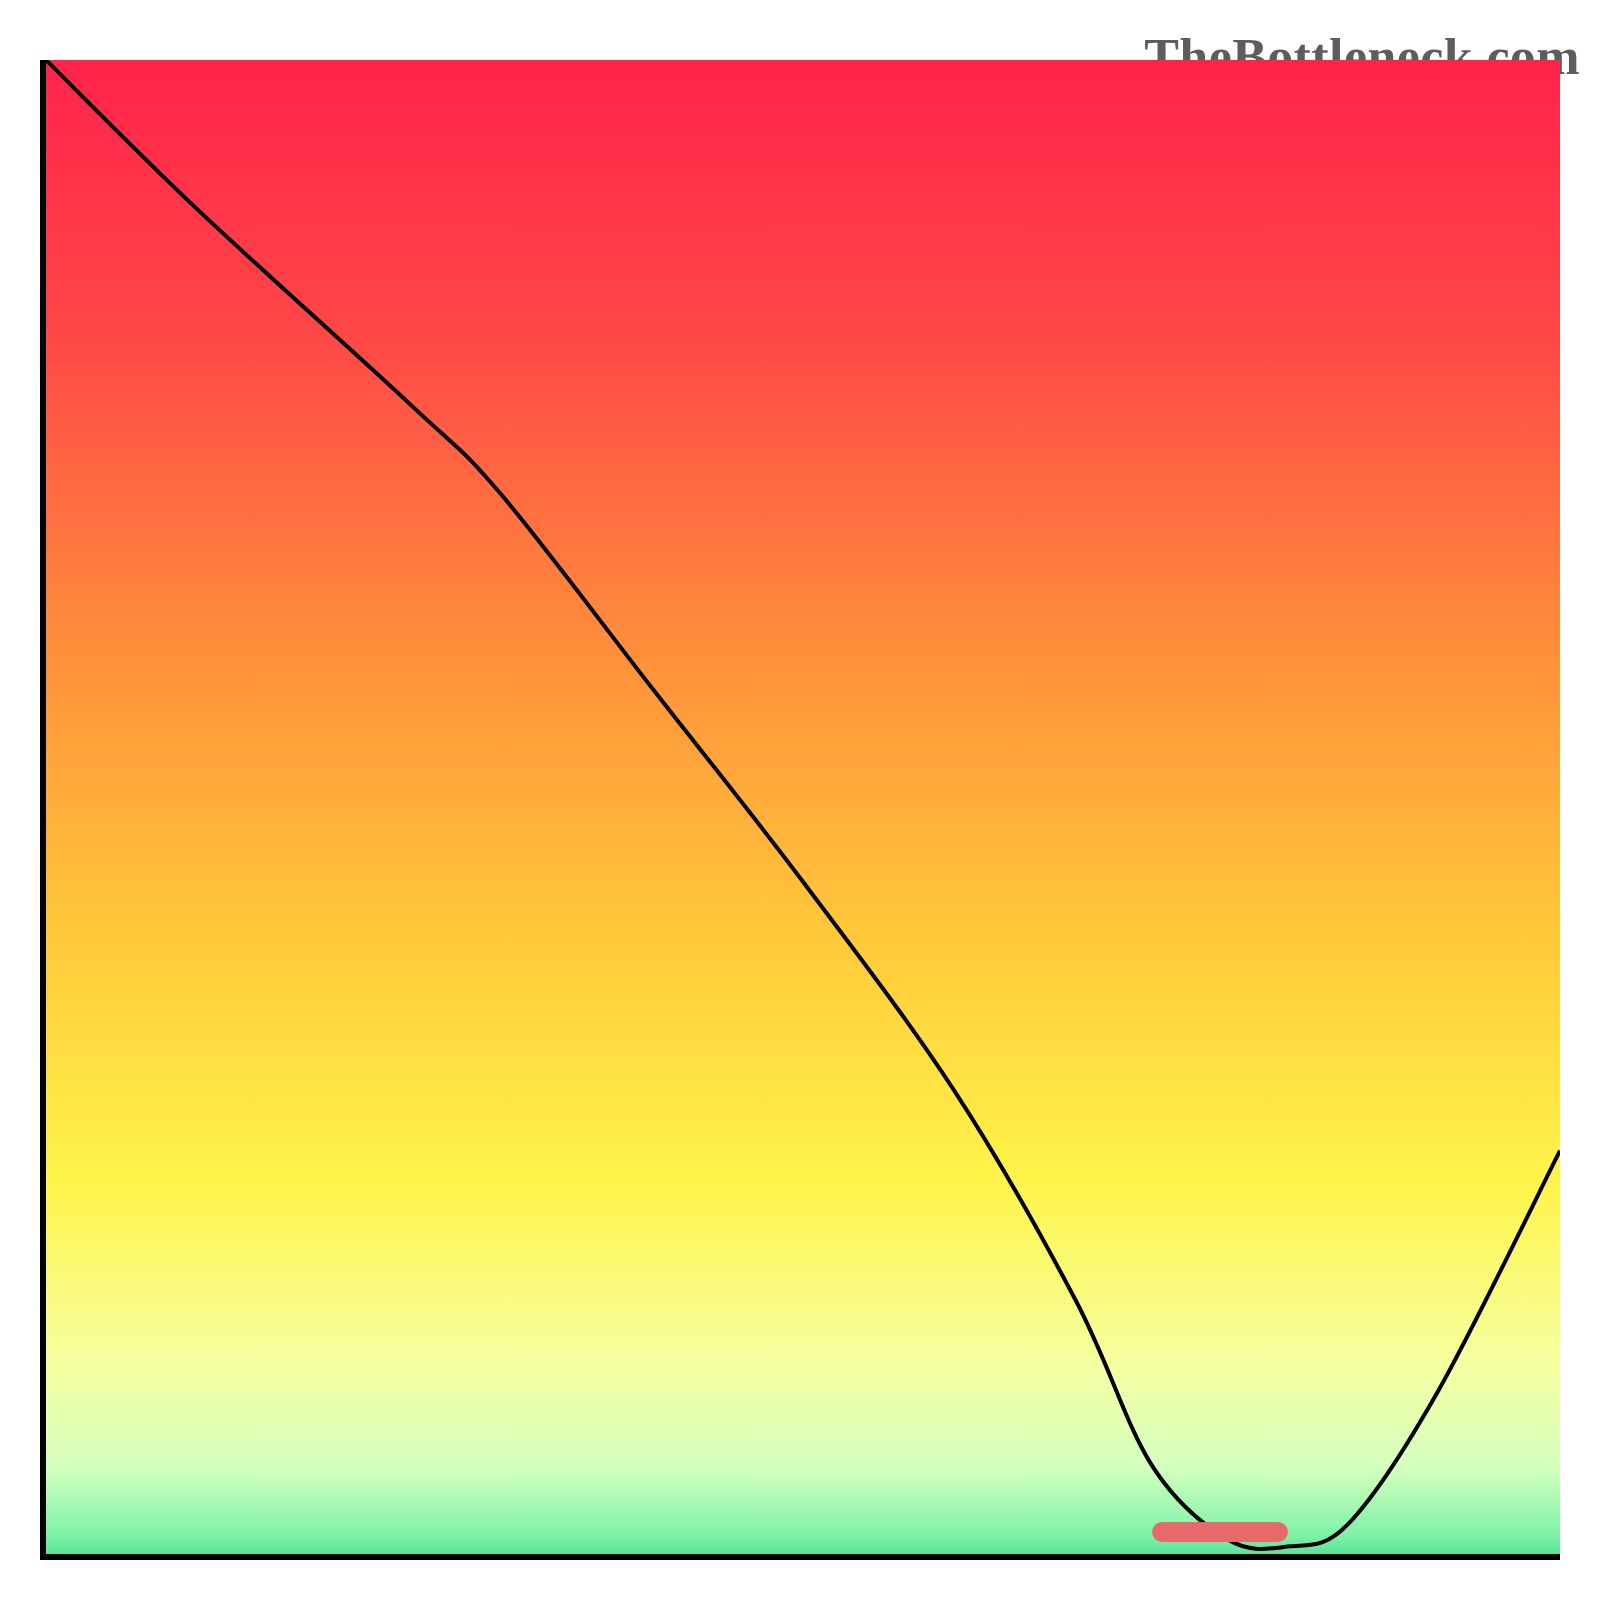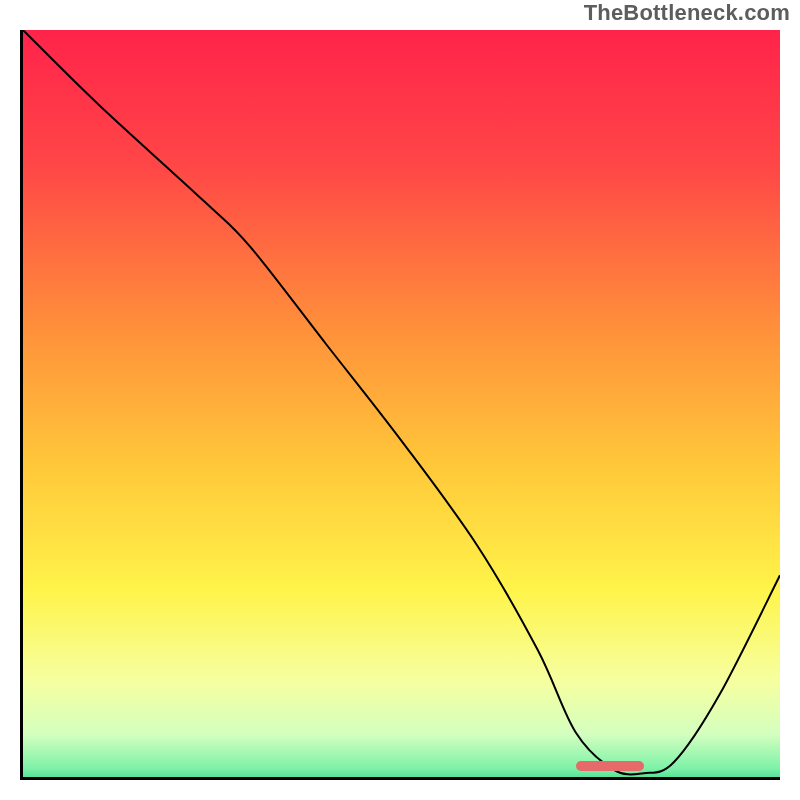--- a/index.html
+++ b/index.html
@@ -18,13 +18,14 @@
   }
   .watermark {
     position: absolute;
-    top: 0;
+    top: 14px;
     right: 10px;
-    font-size: 22px;
+    font-size: 26px;
     font-weight: 600;
     color: #5d5d5d;
     letter-spacing: 0.2px;
     user-select: none;
+    font-family: Liberation Serif, serif;
   }
   .plot-area {
     position: absolute;

